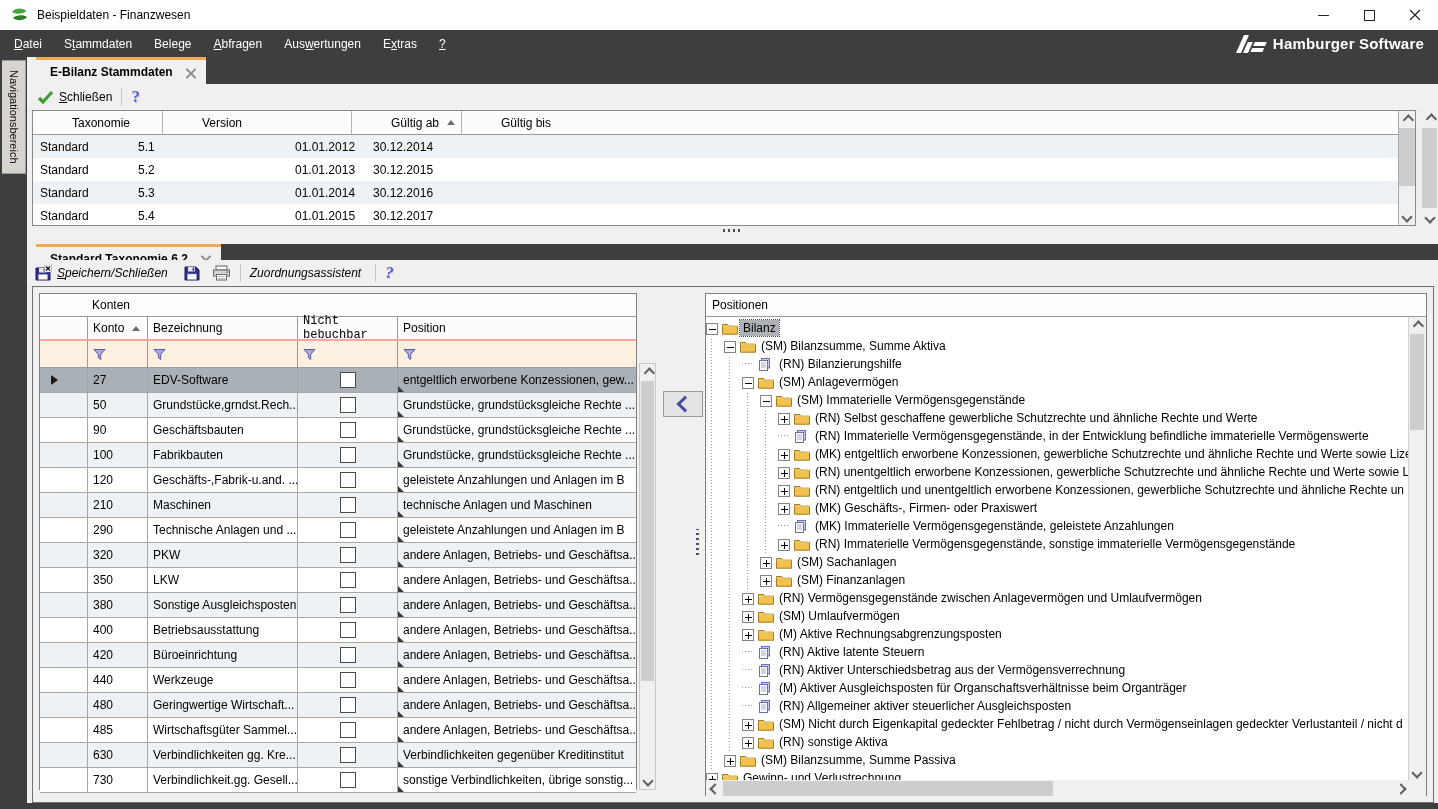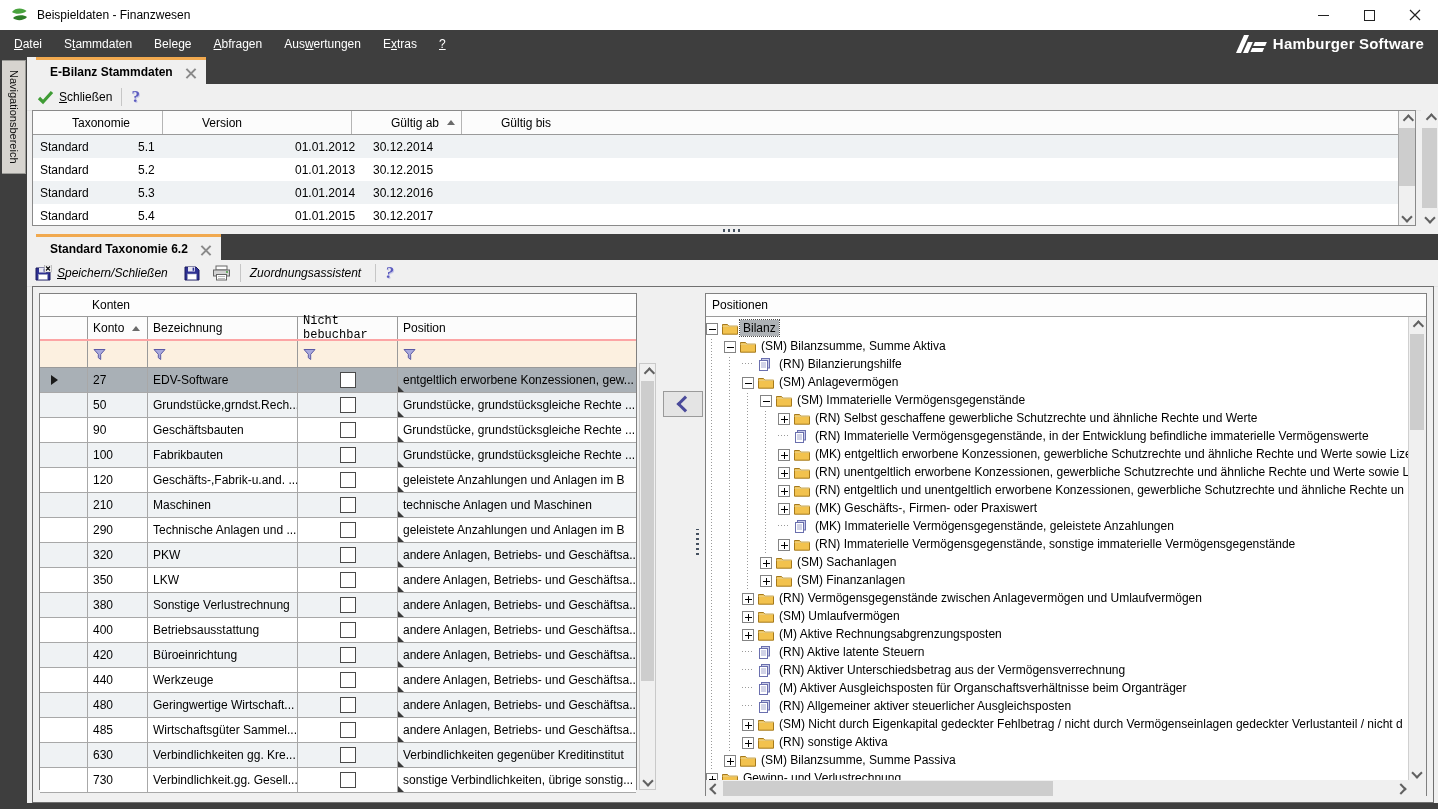--- a/index.html
+++ b/index.html
@@ -40,7 +40,7 @@
   
   .tabrow{position:absolute;left:0;width:100%;height:27px;
     background:linear-gradient(to right,#f0f0f0 0px,#f0f0f0 9px,#3e3e3e 9px);}
-  .tabrow.r1{top:0;} .tabrow.r2{top:177px;}
+  .tabrow.r1{top:0;} .tabrow.r2{top:187px;}
   .tab-active{position:absolute;left:9px;top:0;height:27px;background:#f0f0f0;
     border-top:3px solid #f1a94f;display:flex;align-items:center;padding:0 10px 0 14px;gap:12px;box-sizing:border-box;}
   .tab-label{font-size:12px;font-weight:bold;color:#000;white-space:nowrap;}

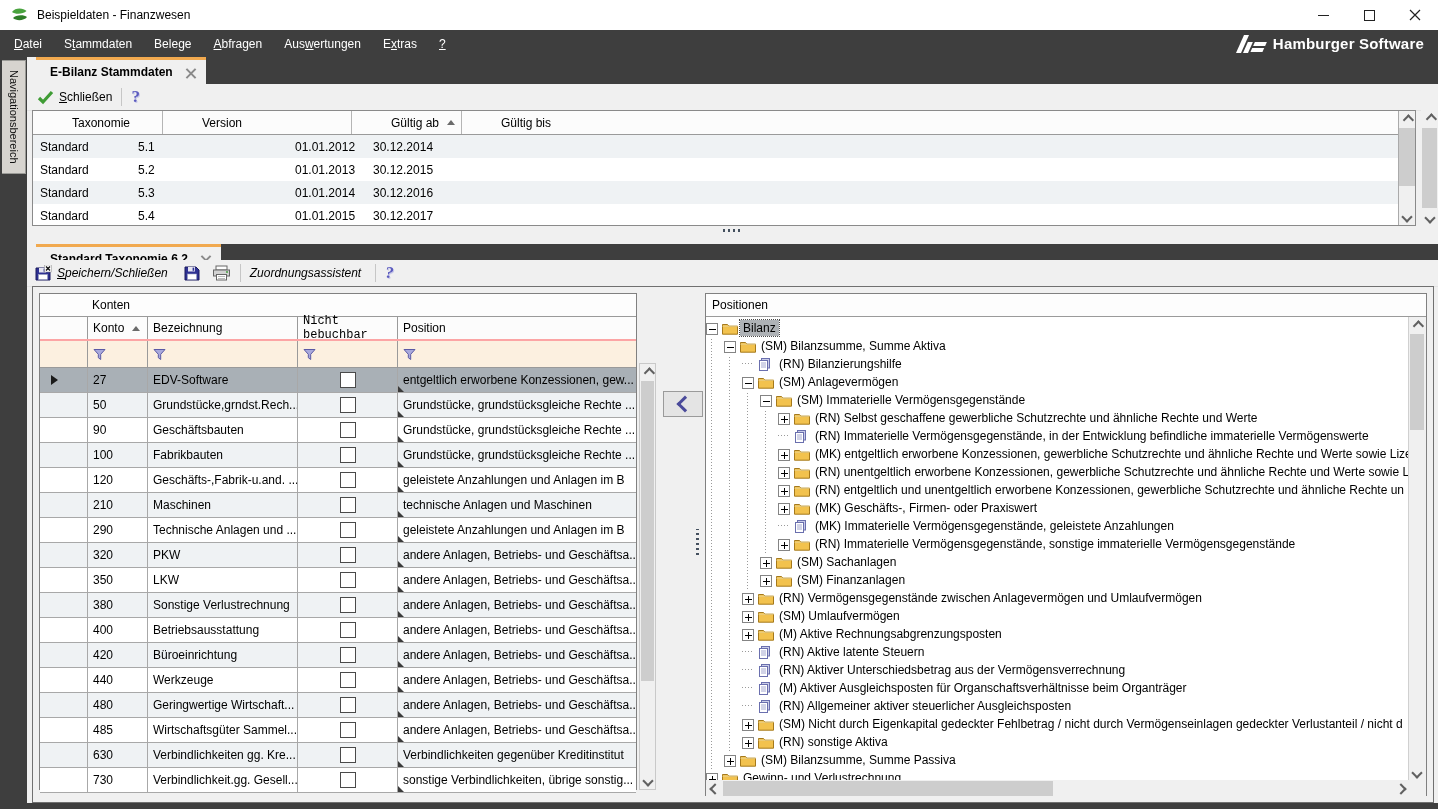--- a/index.html
+++ b/index.html
@@ -478,7 +478,7 @@
             <div class="k-row alt">
               <div class="cell kc-sel"></div>
               <div class="cell kc-konto">380</div>
-              <div class="cell kc-bez">Sonstige Verlustrechnung</div>
+              <div class="cell kc-bez">Sonstige Ausgleichsposten</div>
               <div class="cell kc-chk center">
                 <div class="checkbox"></div>
               </div>

